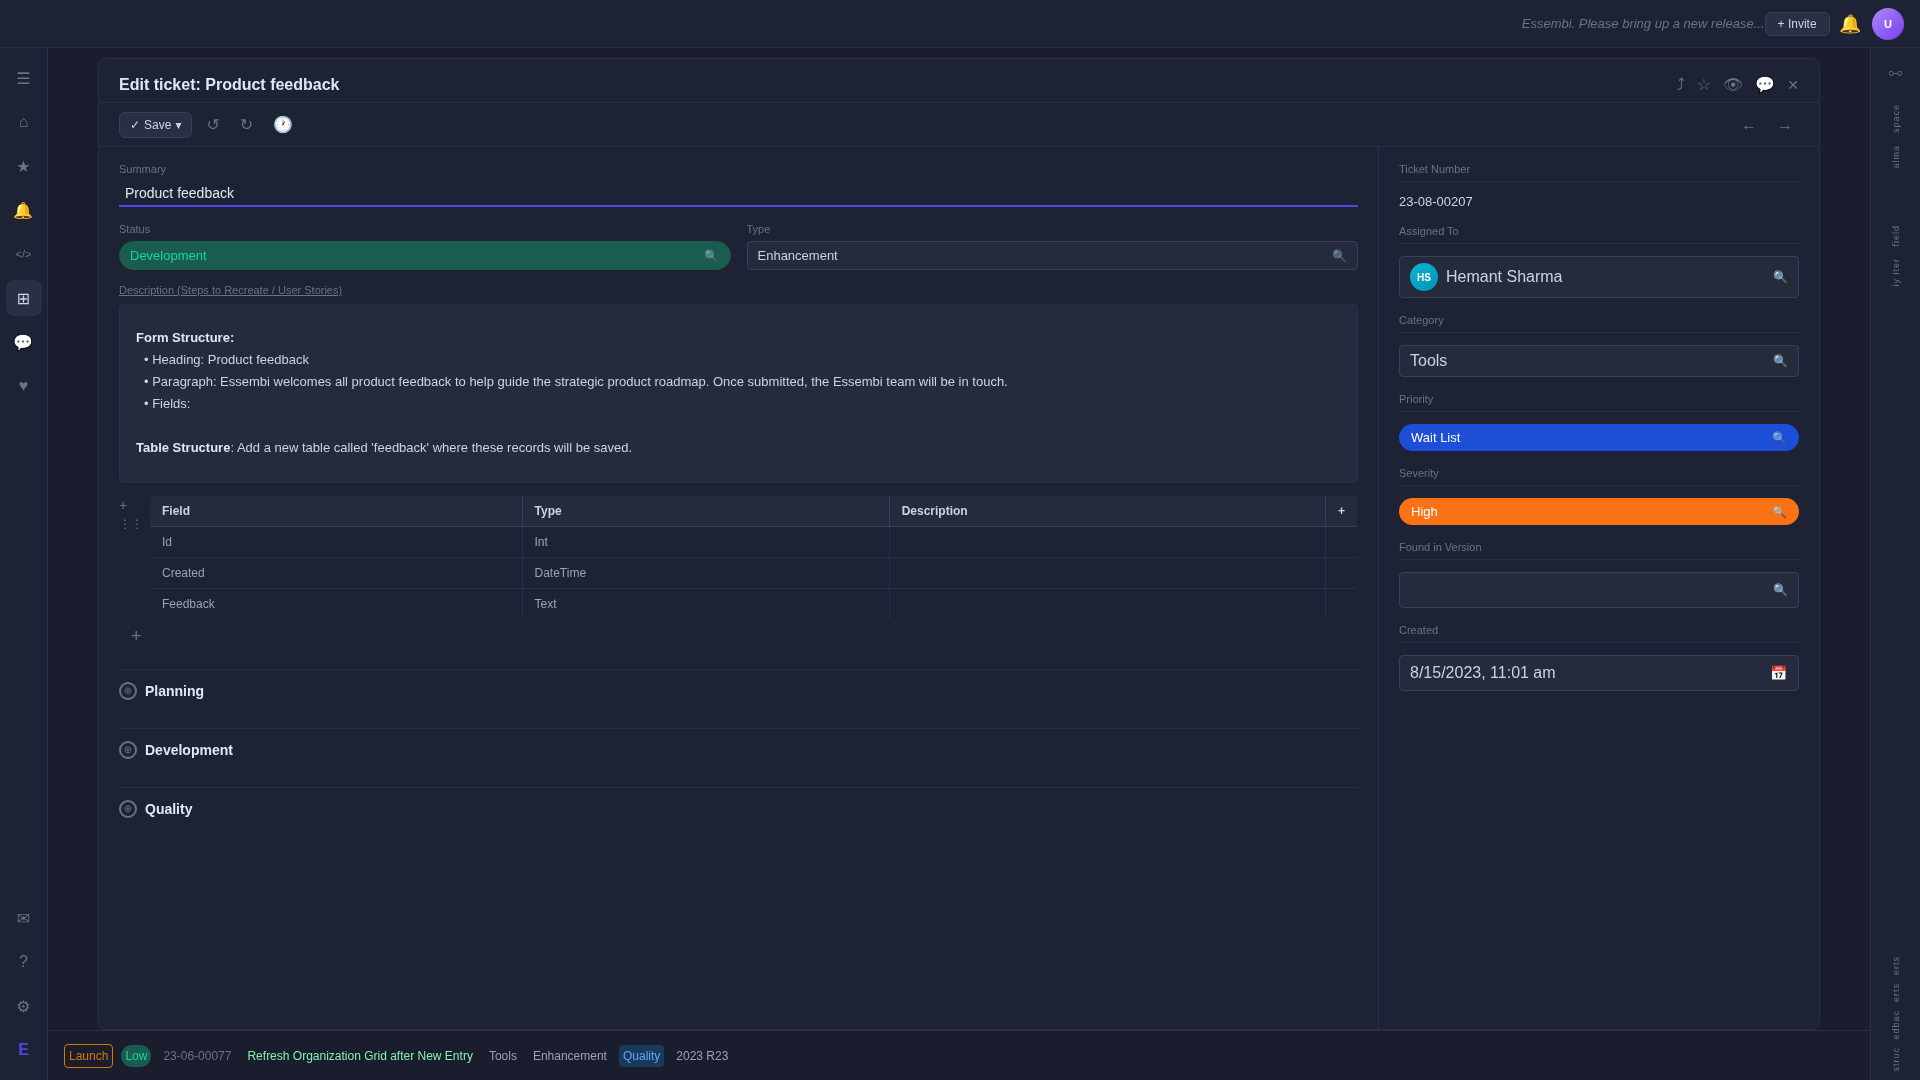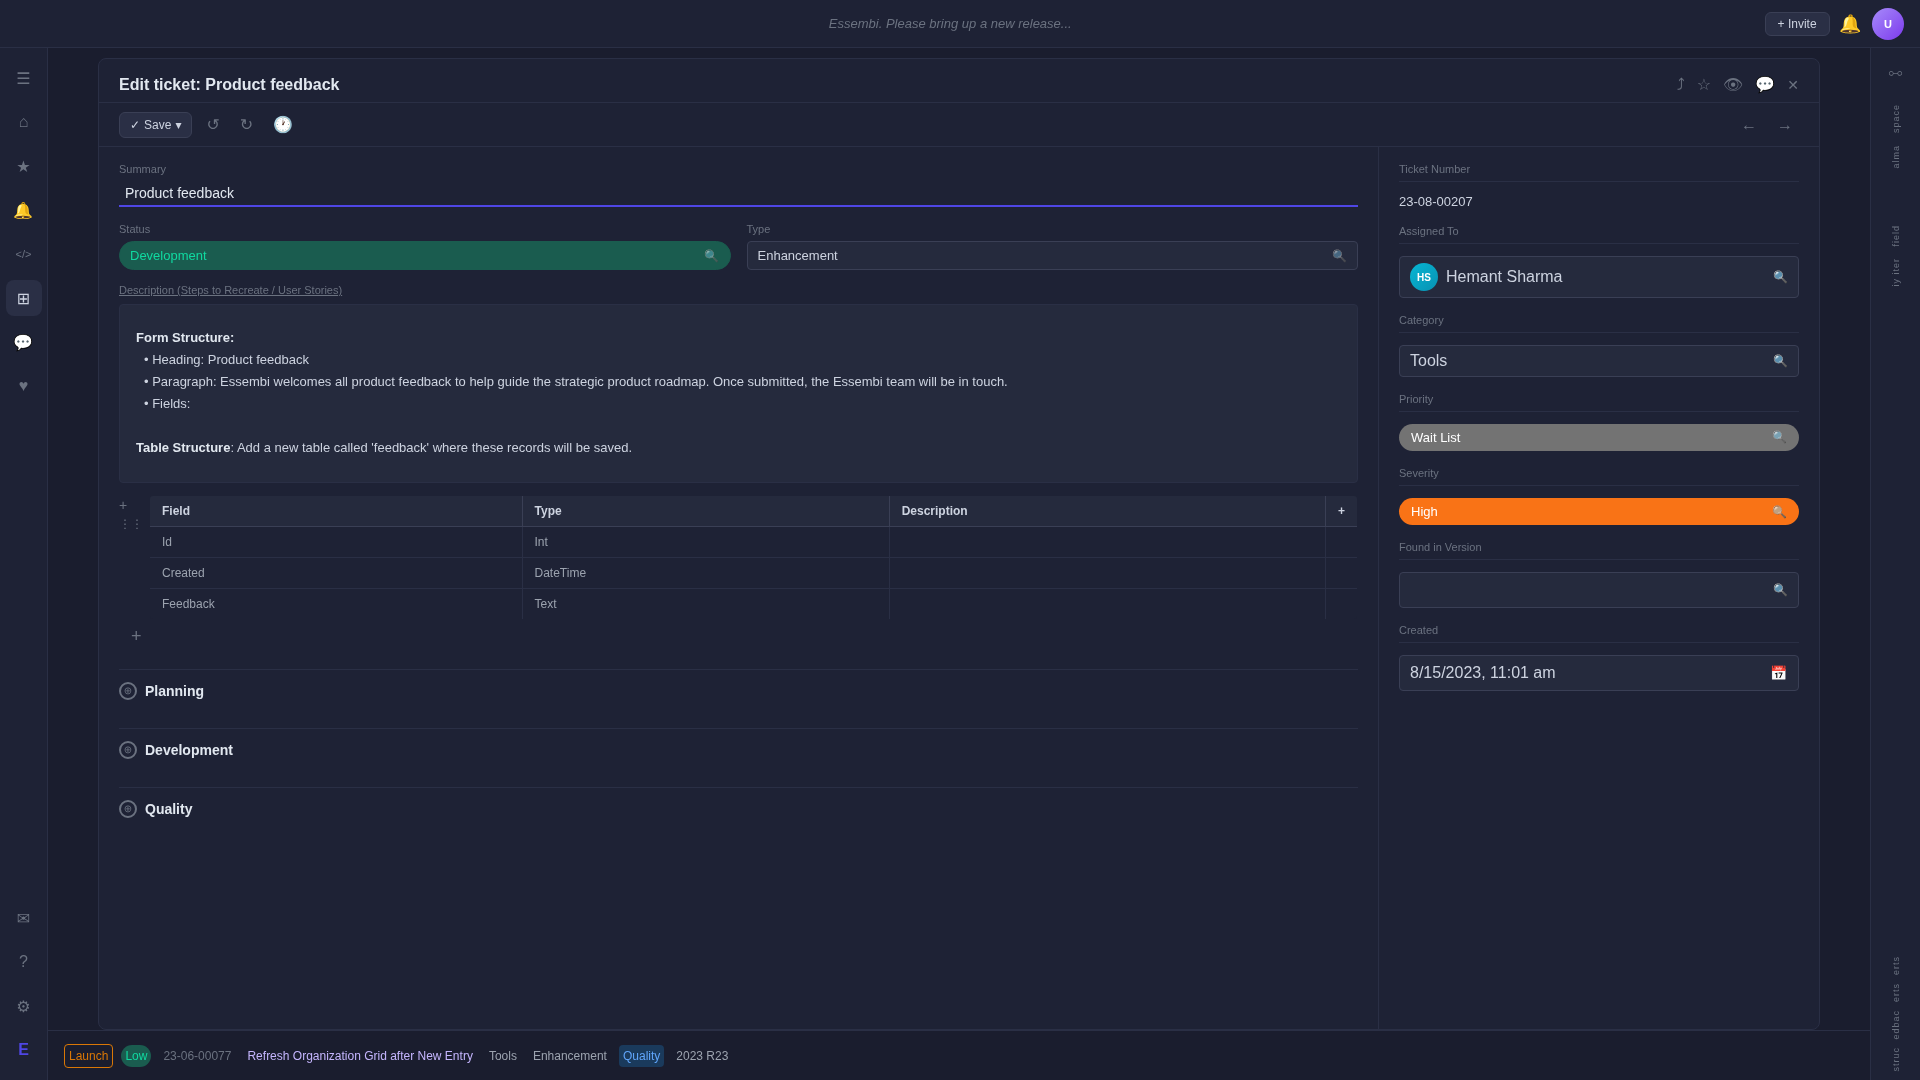--- a/index.html
+++ b/index.html
@@ -27,7 +27,7 @@
     }
     .top-bar-center {
       flex: 1;
-      text-align: center;
+      text-align: right;
       color: #6b7280;
       font-size: 13px;
       font-style: italic;

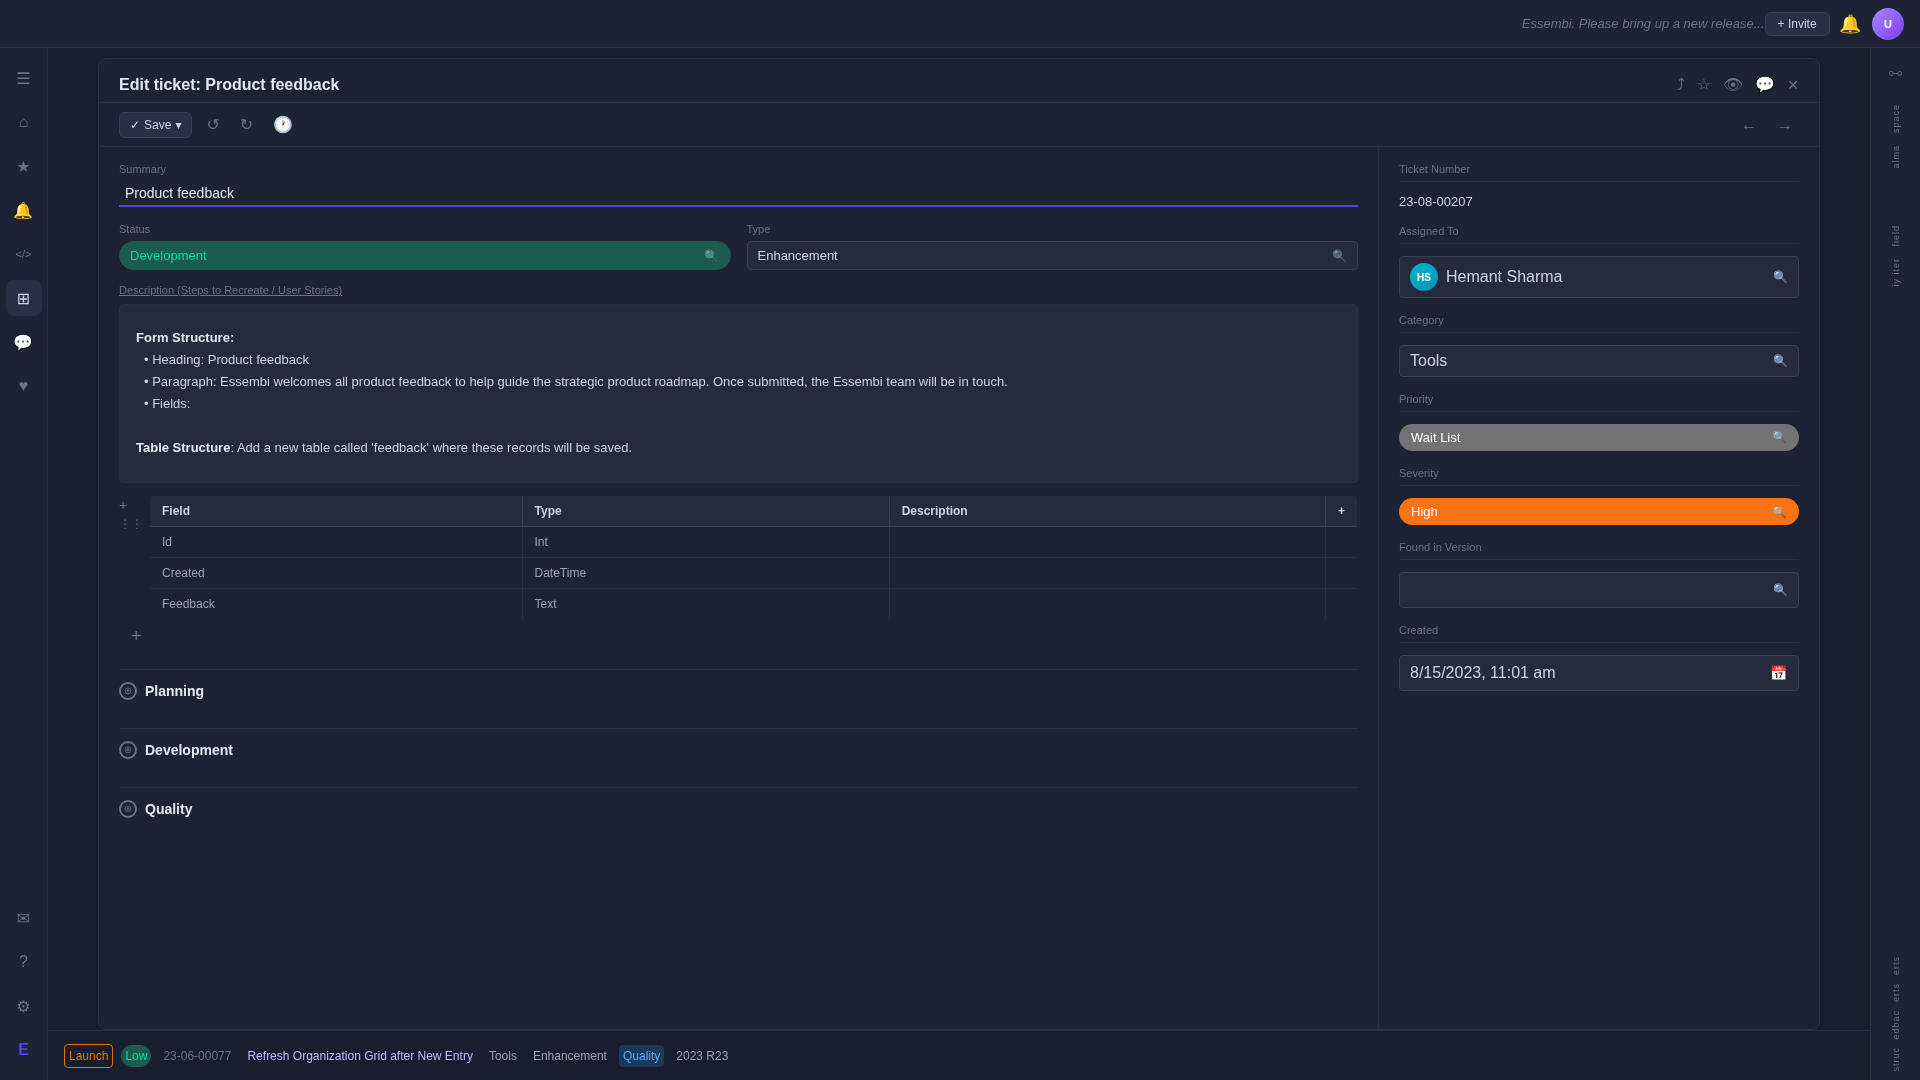--- a/index.html
+++ b/index.html
@@ -390,11 +390,11 @@
       justify-content: space-between;
     }
     .priority-field {
-      background: #737373;
+      background: #1d4ed8;
       border-radius: 20px;
       padding: 6px 12px;
       display: flex;
-      align-items: flex-start;
+      align-items: center;
       justify-content: space-between;
       color: white;
       font-size: 13px;

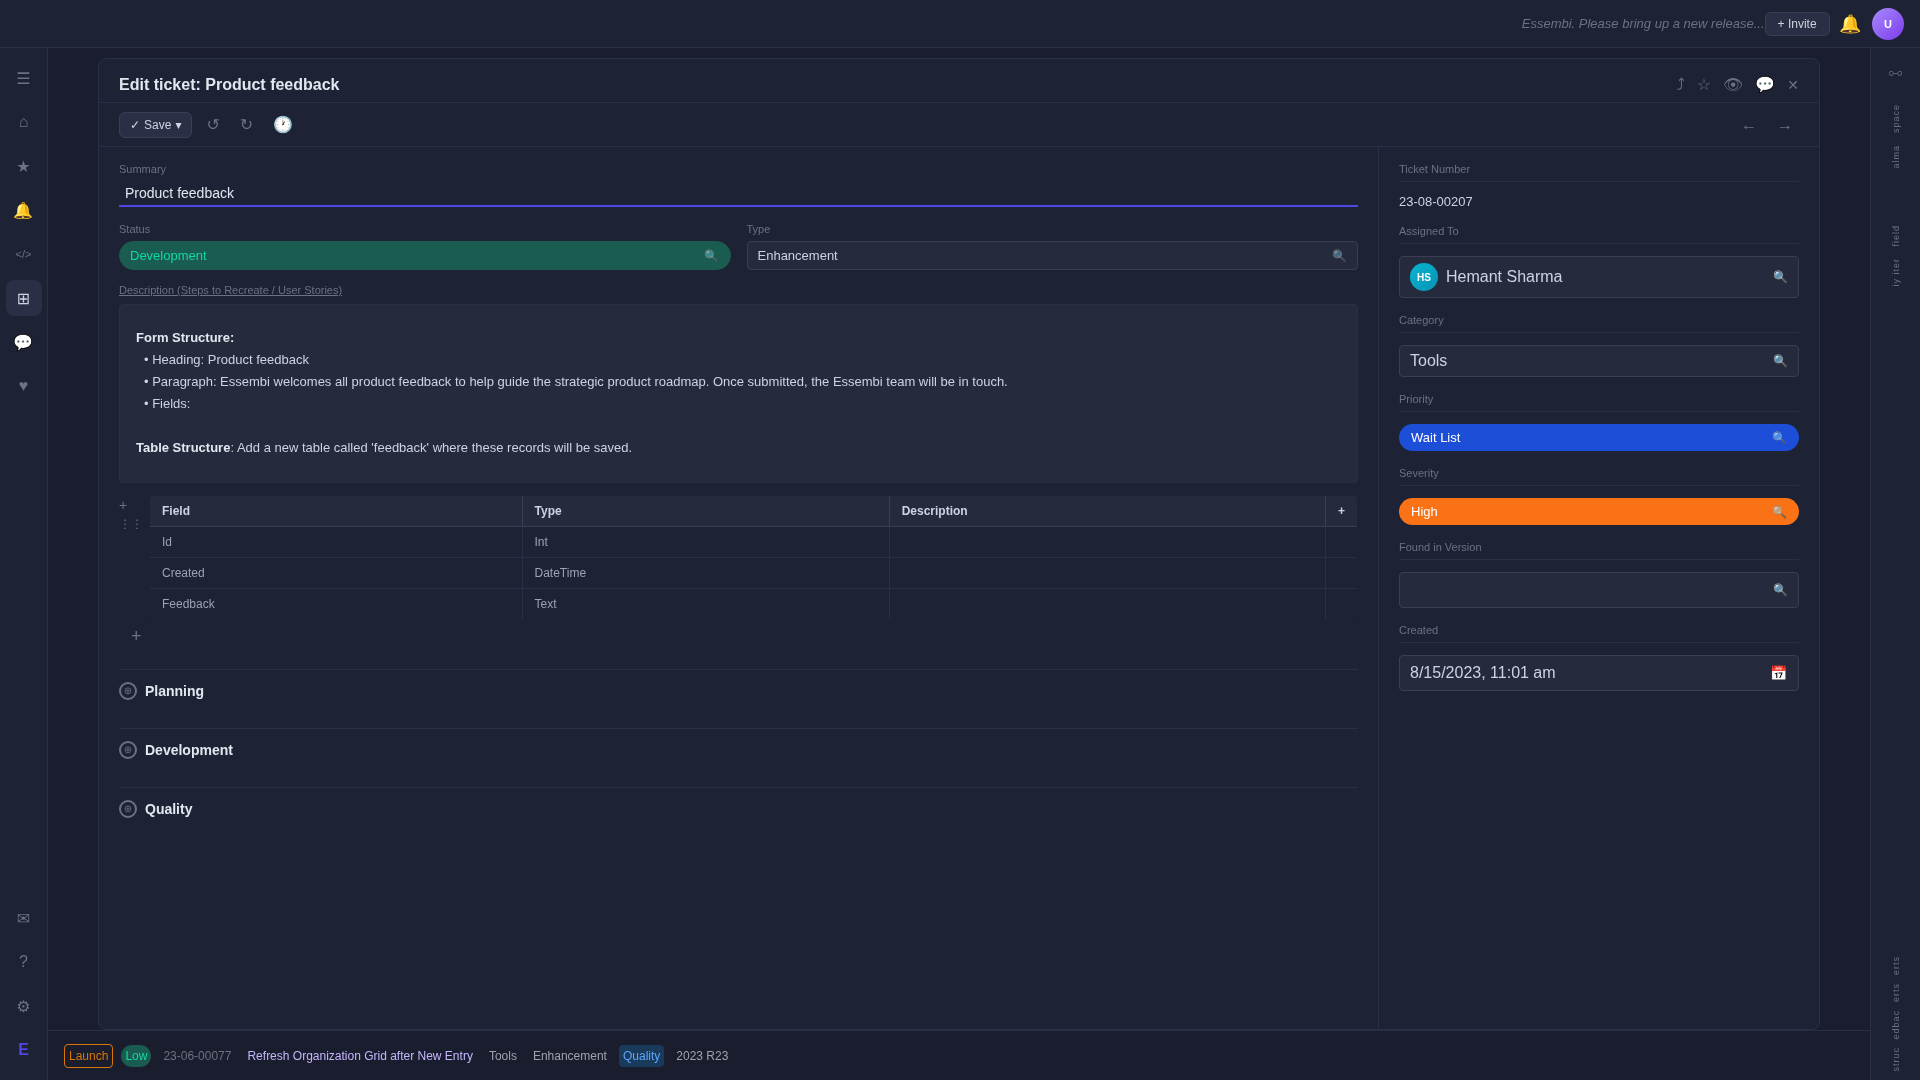--- a/index.html
+++ b/index.html
@@ -456,7 +456,7 @@
     .tag-launch { background: #1a1d2e; border: 1px solid #d97706; color: #d97706; border-radius: 4px; }
     .tag-low { background: #1a5c4f; color: #10d9a0; border-radius: 20px; }
     .tag-id { color: #6b7280; }
-    .tag-text { color: #c4b5fd; }
+    .tag-text { color: #86efac; }
     .tag-tools { color: #9ca3af; }
     .tag-enhancement { color: #9ca3af; }
     .tag-quality { background: #1a3a5c; color: #60a5fa; border-radius: 4px; }

